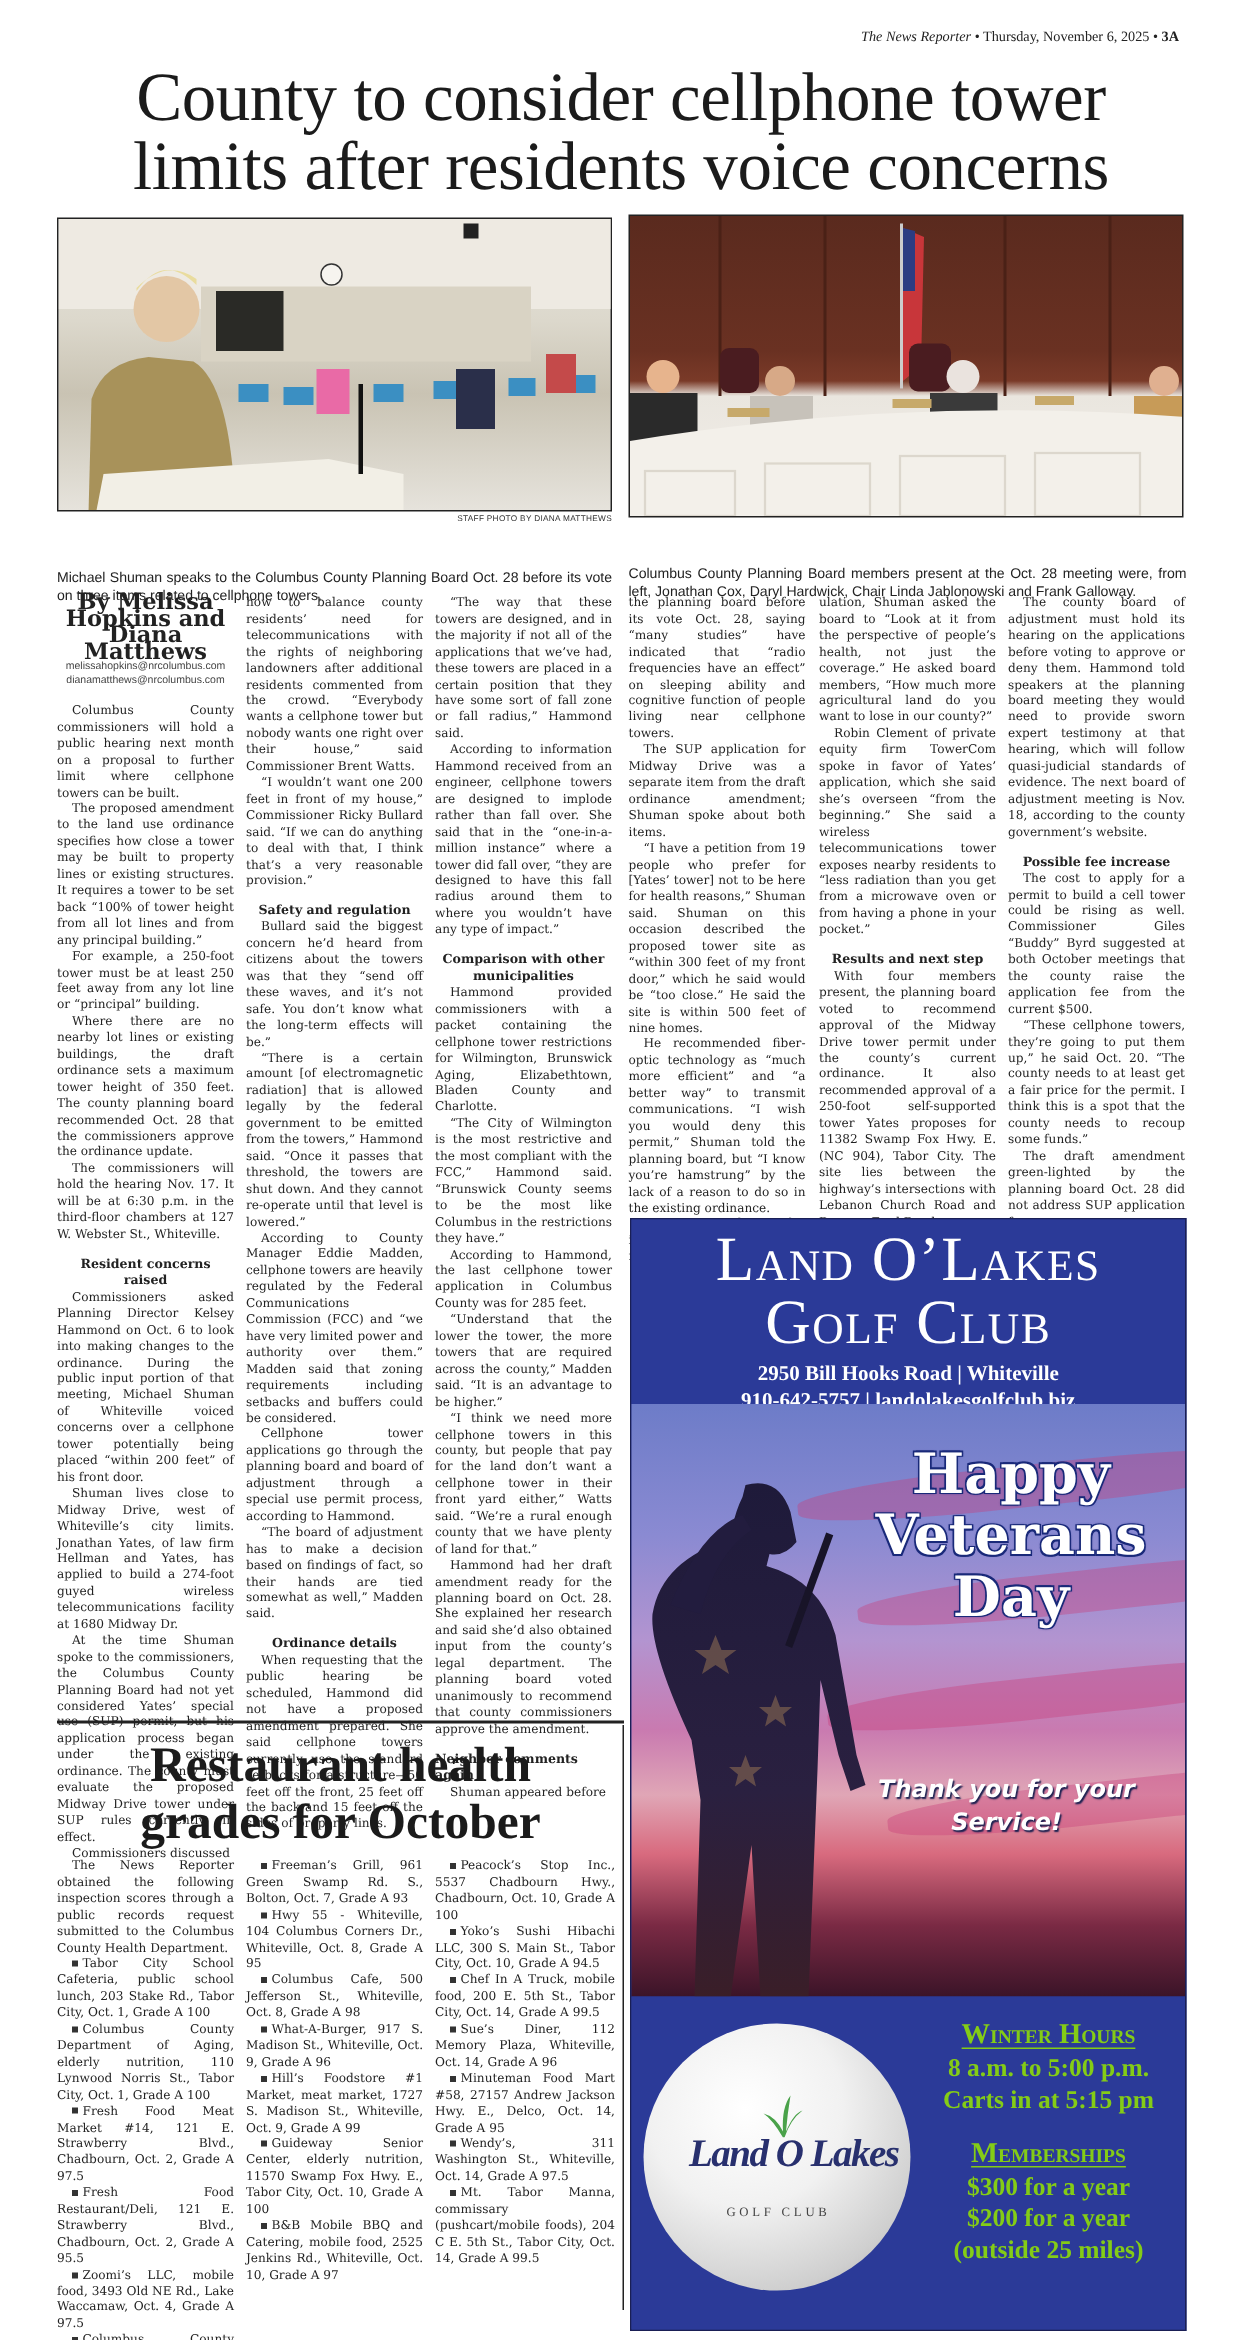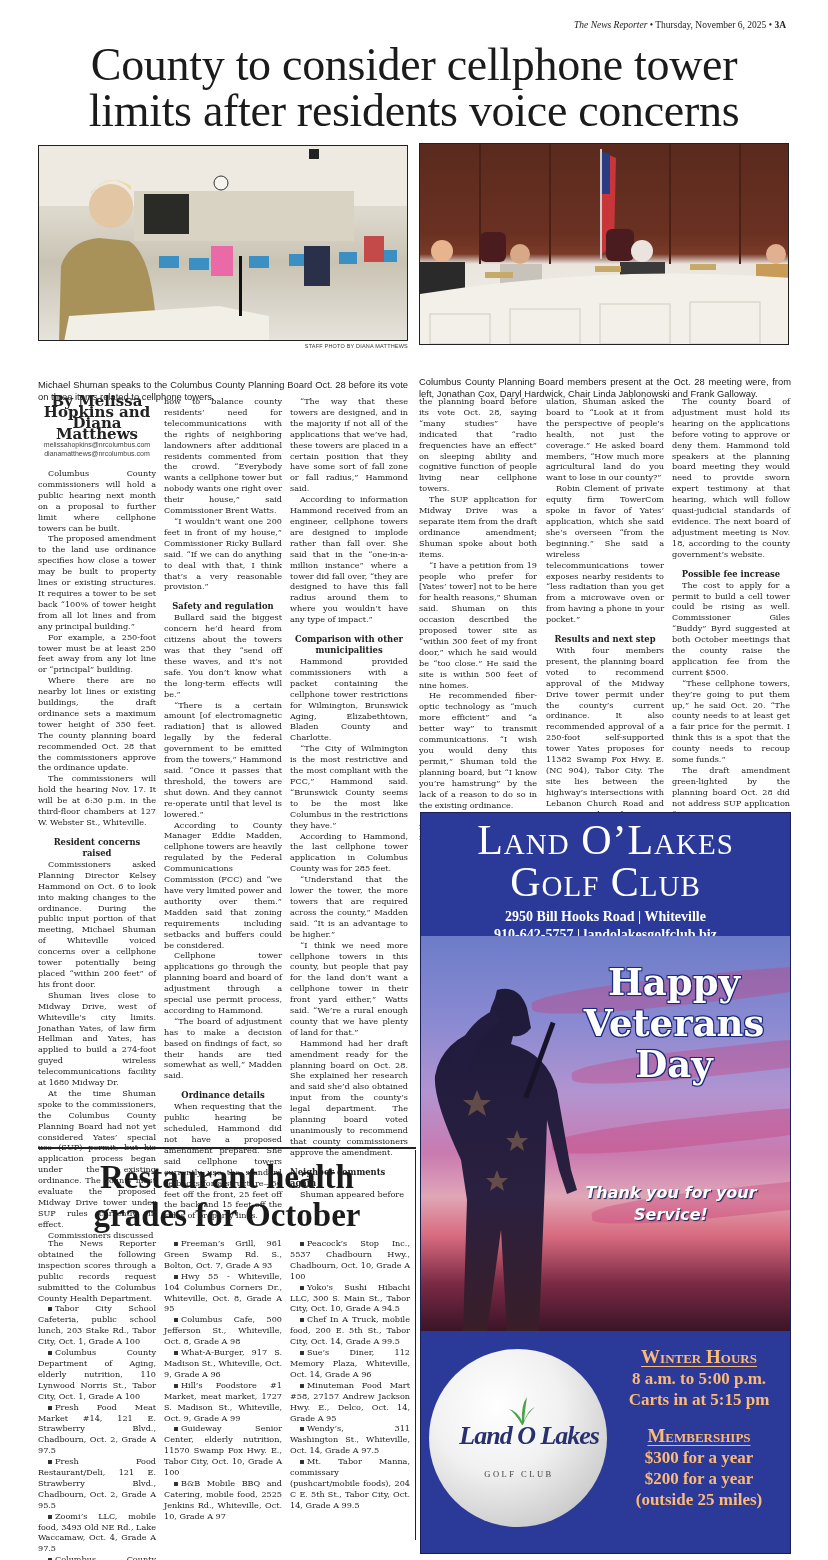--- a/index.html
+++ b/index.html
@@ -62,7 +62,7 @@
   .ball-logo { position: absolute; left: 10px; top: 72px; width: 160px; text-align: right; font-family: "Liberation Serif", serif; font-style: italic; font-weight: bold; font-size: 26px; color: #28306e; letter-spacing: -1px; }
   .ball-sub { position: absolute; left: 10px; top: 120px; width: 160px; text-align: center; font-family: "Liberation Serif", serif; font-size: 8.5px; letter-spacing: 2.5px; color: #444; }
   .ball-leaf { position: absolute; left: 78px; top: 46px; width: 30px; height: 30px; }
-  .hours { position: absolute; left: 188px; top: 14px; width: 180px; text-align: center; color: #fdba74; font-family: "Liberation Serif", serif; font-weight: bold; }
+  .hours { position: absolute; left: 188px; top: 14px; width: 180px; text-align: center; color: #84cc16; font-family: "Liberation Serif", serif; font-weight: bold; }
   .hours .h { font-size: 19px; line-height: 23px; font-variant: small-caps; text-decoration: underline; text-underline-offset: 3px; }
   .hours .t { font-size: 17px; line-height: 21px; }
   .hours .gap { height: 14px; }

